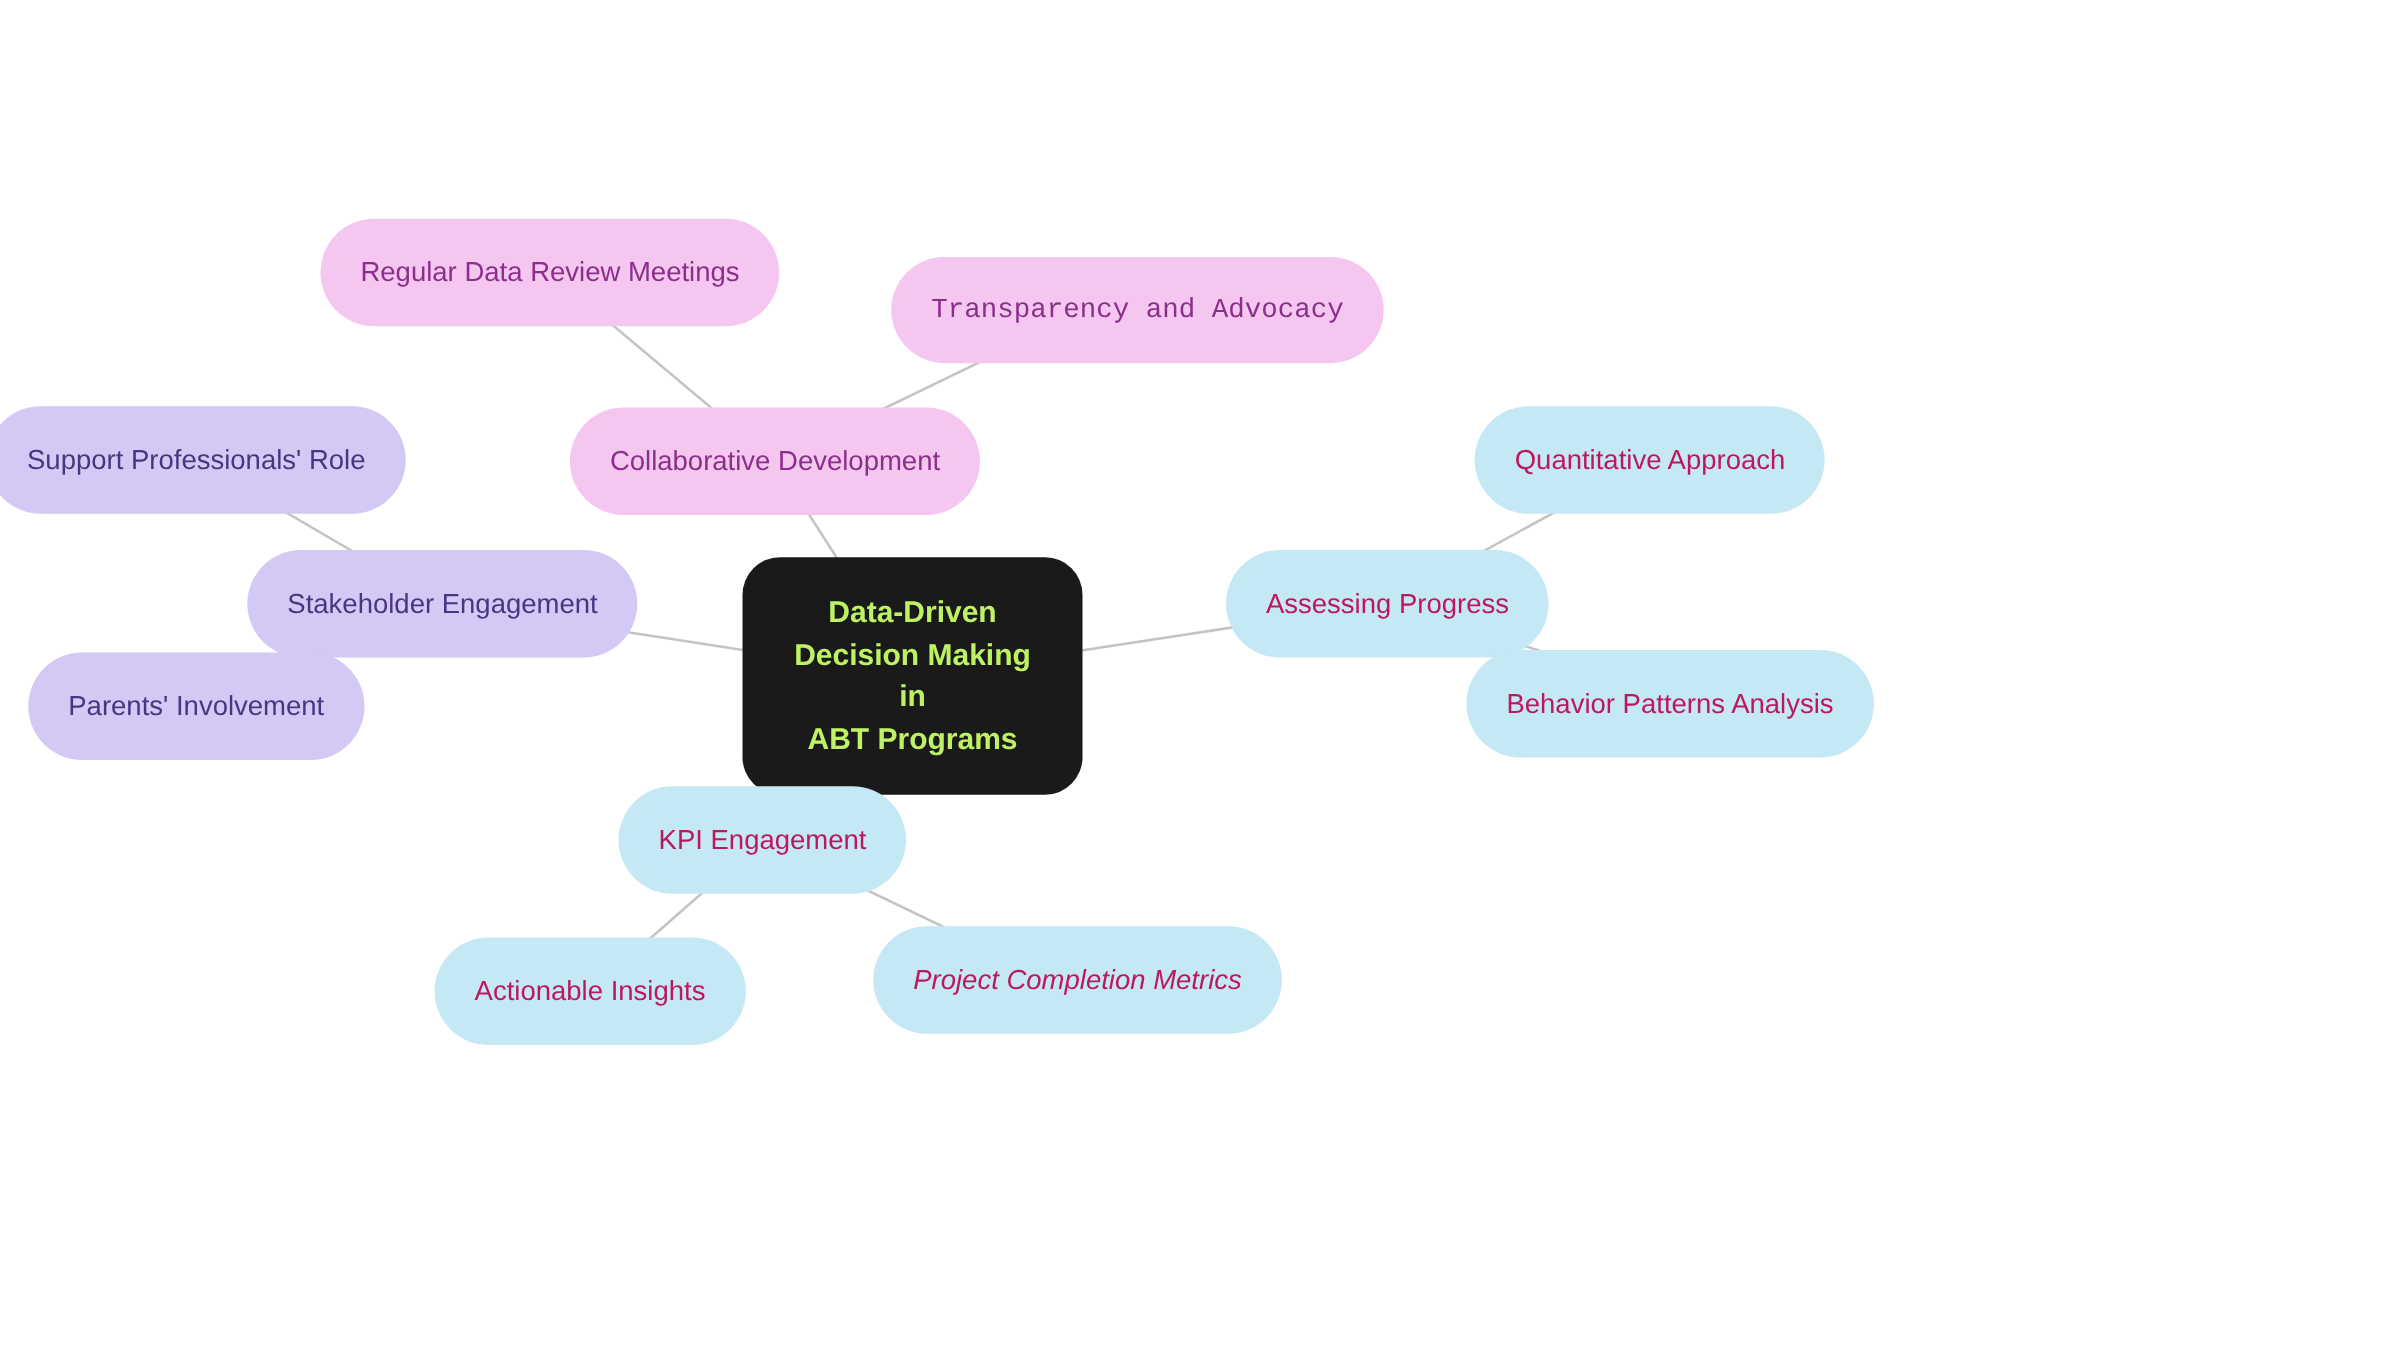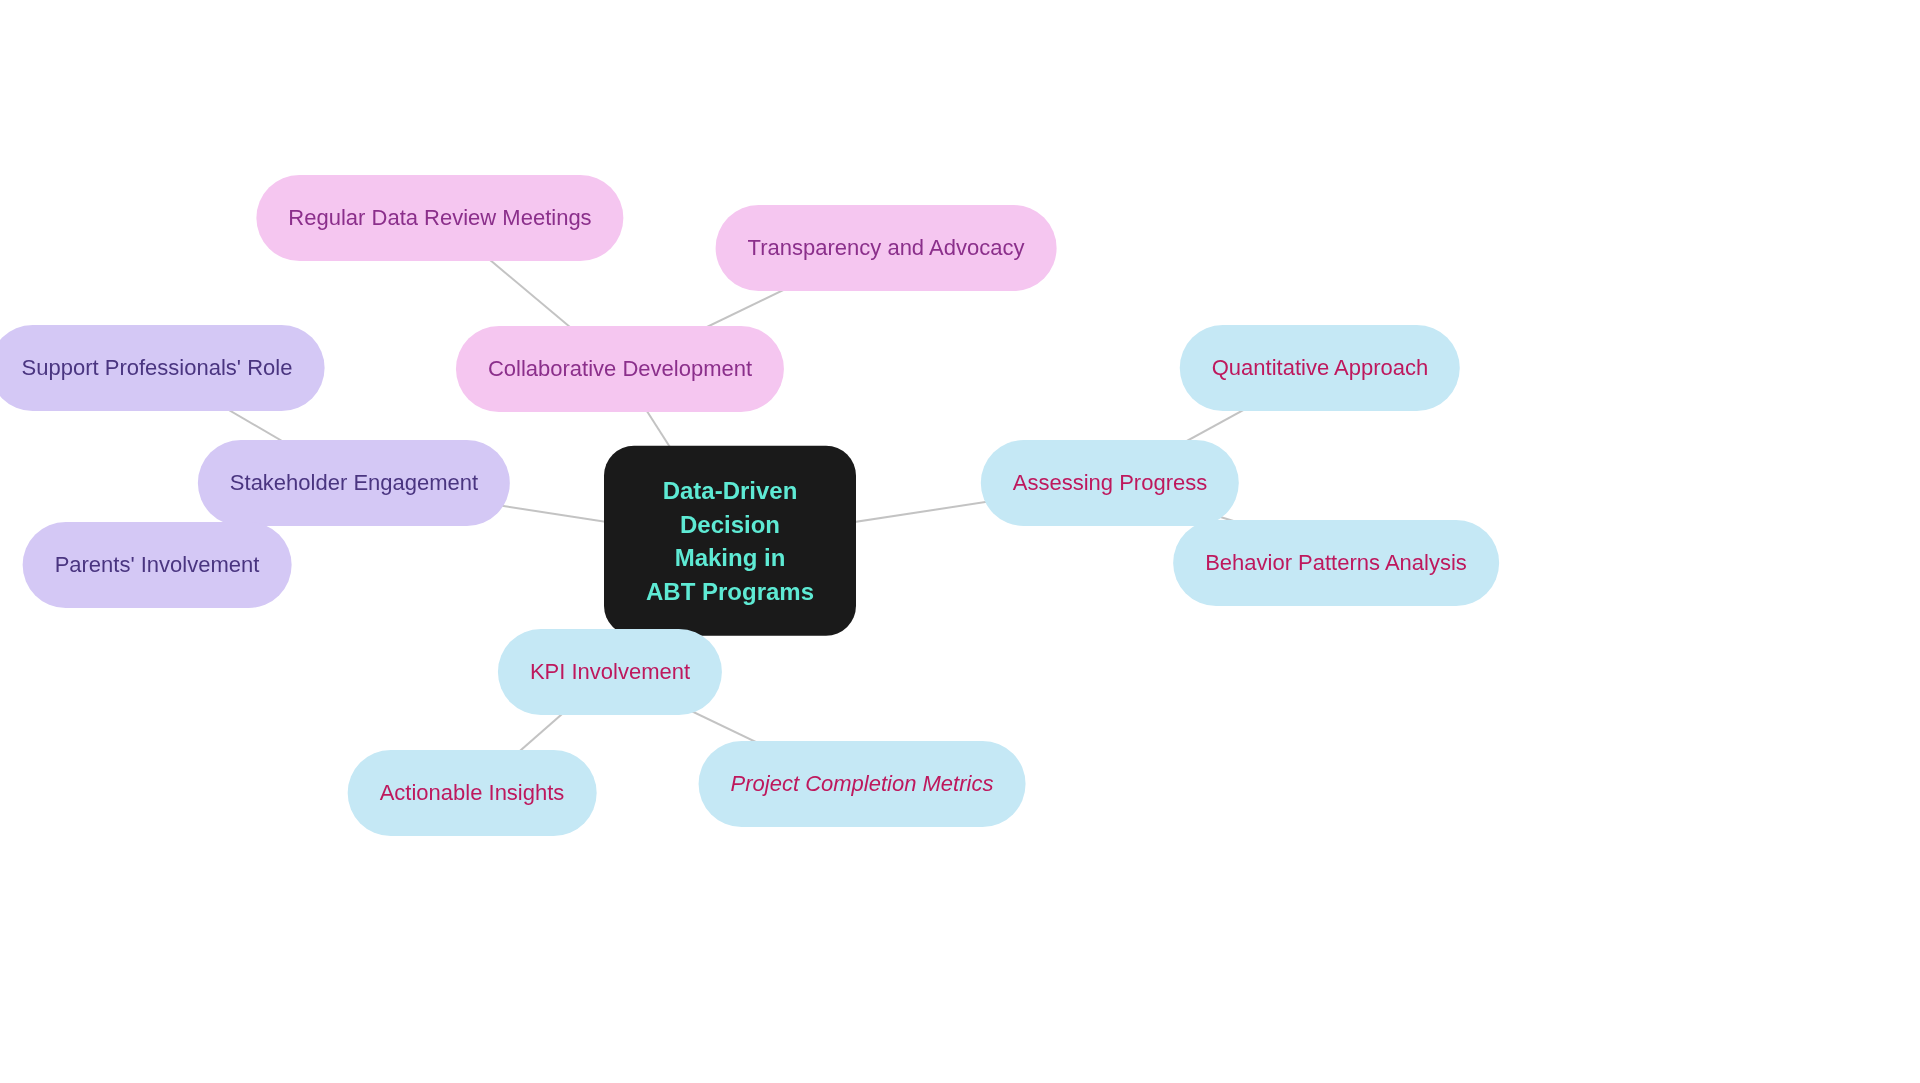--- a/index.html
+++ b/index.html
@@ -87,7 +87,7 @@
     <div class="node node-pink" style="left: 440px; top: 218px;">
       <span>Regular Data Review Meetings</span>
     </div>
-    <div class="node node-pink" style="left: 886px; top: 248px;">
+    <div class="node node-pink" style="left: 910px; top: 248px; font-family: Liberation Mono, monospace;">
       <span>Transparency and Advocacy</span>
     </div>
     <div class="node node-lavender" style="left: 354px; top: 483px;">

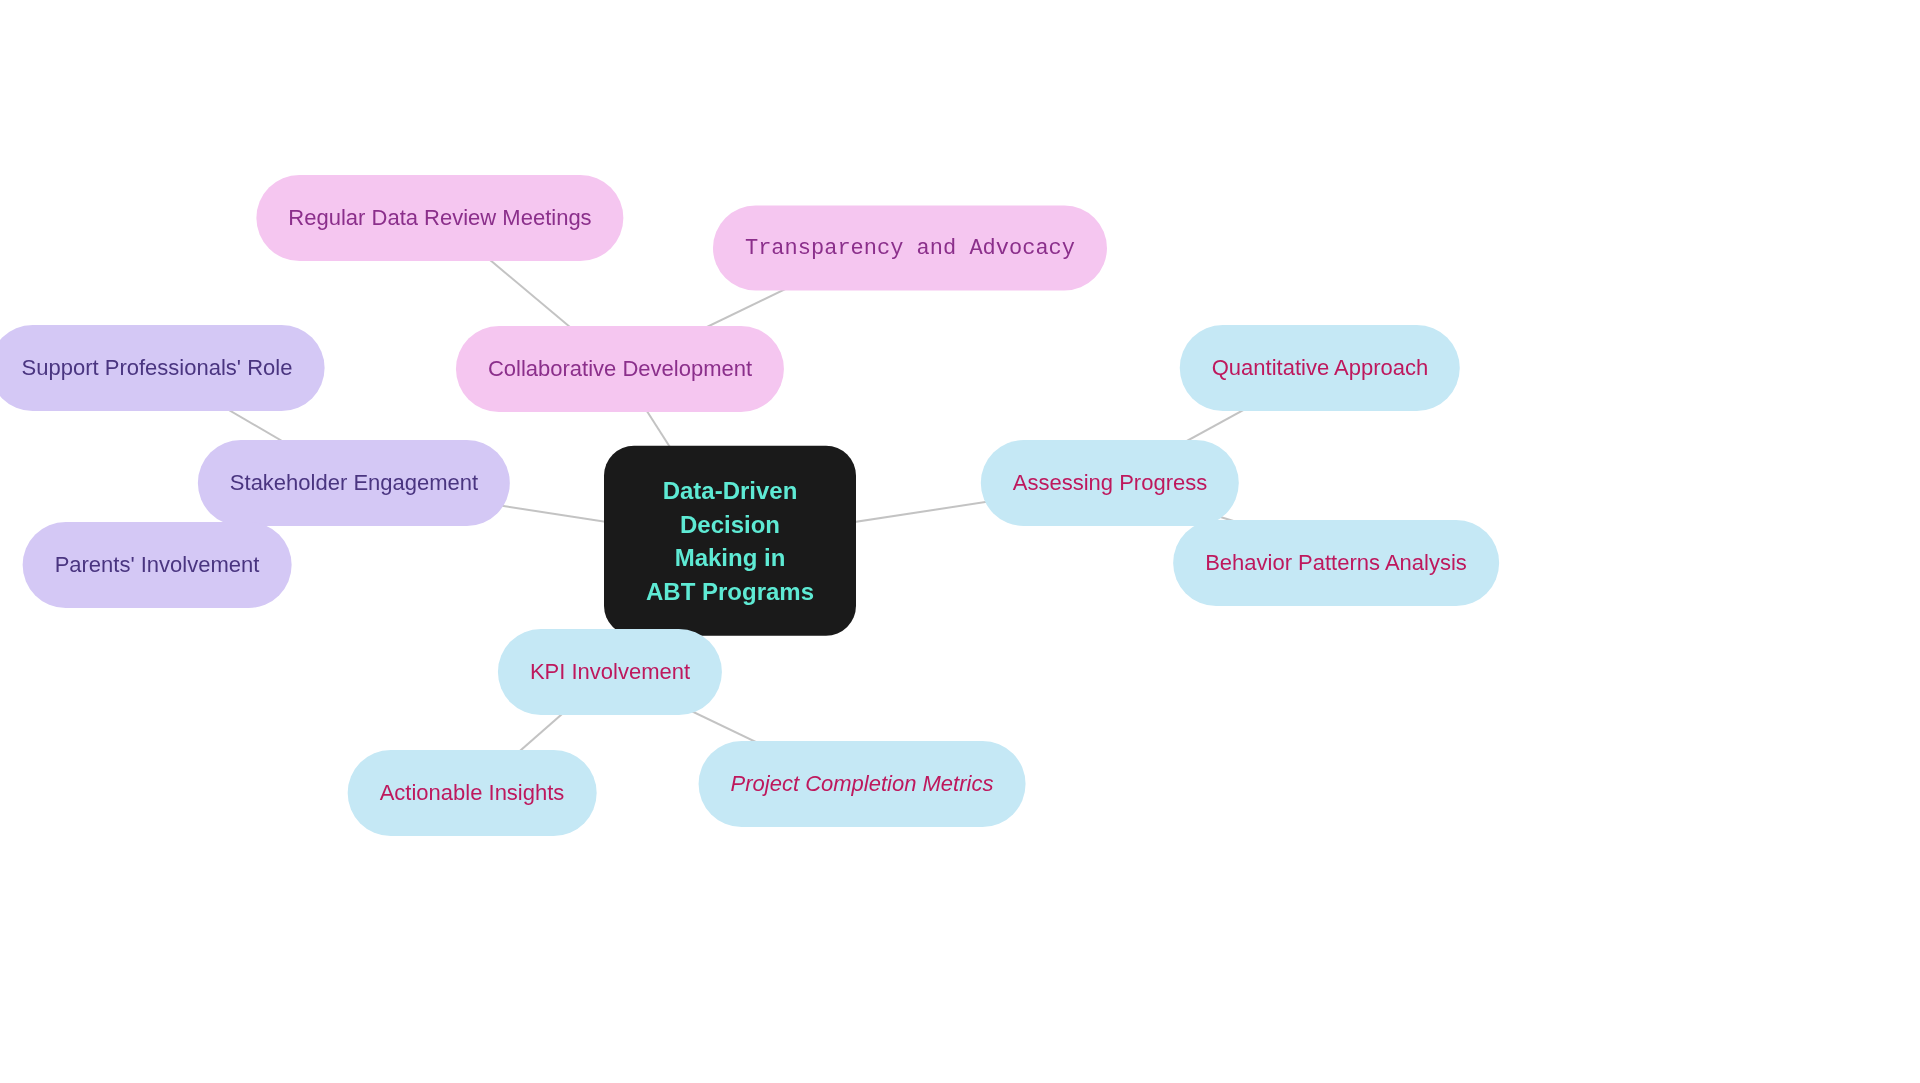--- a/index.html
+++ b/index.html
@@ -36,11 +36,11 @@
     }
     .node-center {
       background: #1a1a1a;
-      color: #5eead4;
+      color: #bef264;
       font-size: 24px;
       font-weight: 600;
       border-radius: 30px;
-      width: 252px;
+      width: 272px;
       padding: 28px 36px;
       line-height: 1.4;
     }

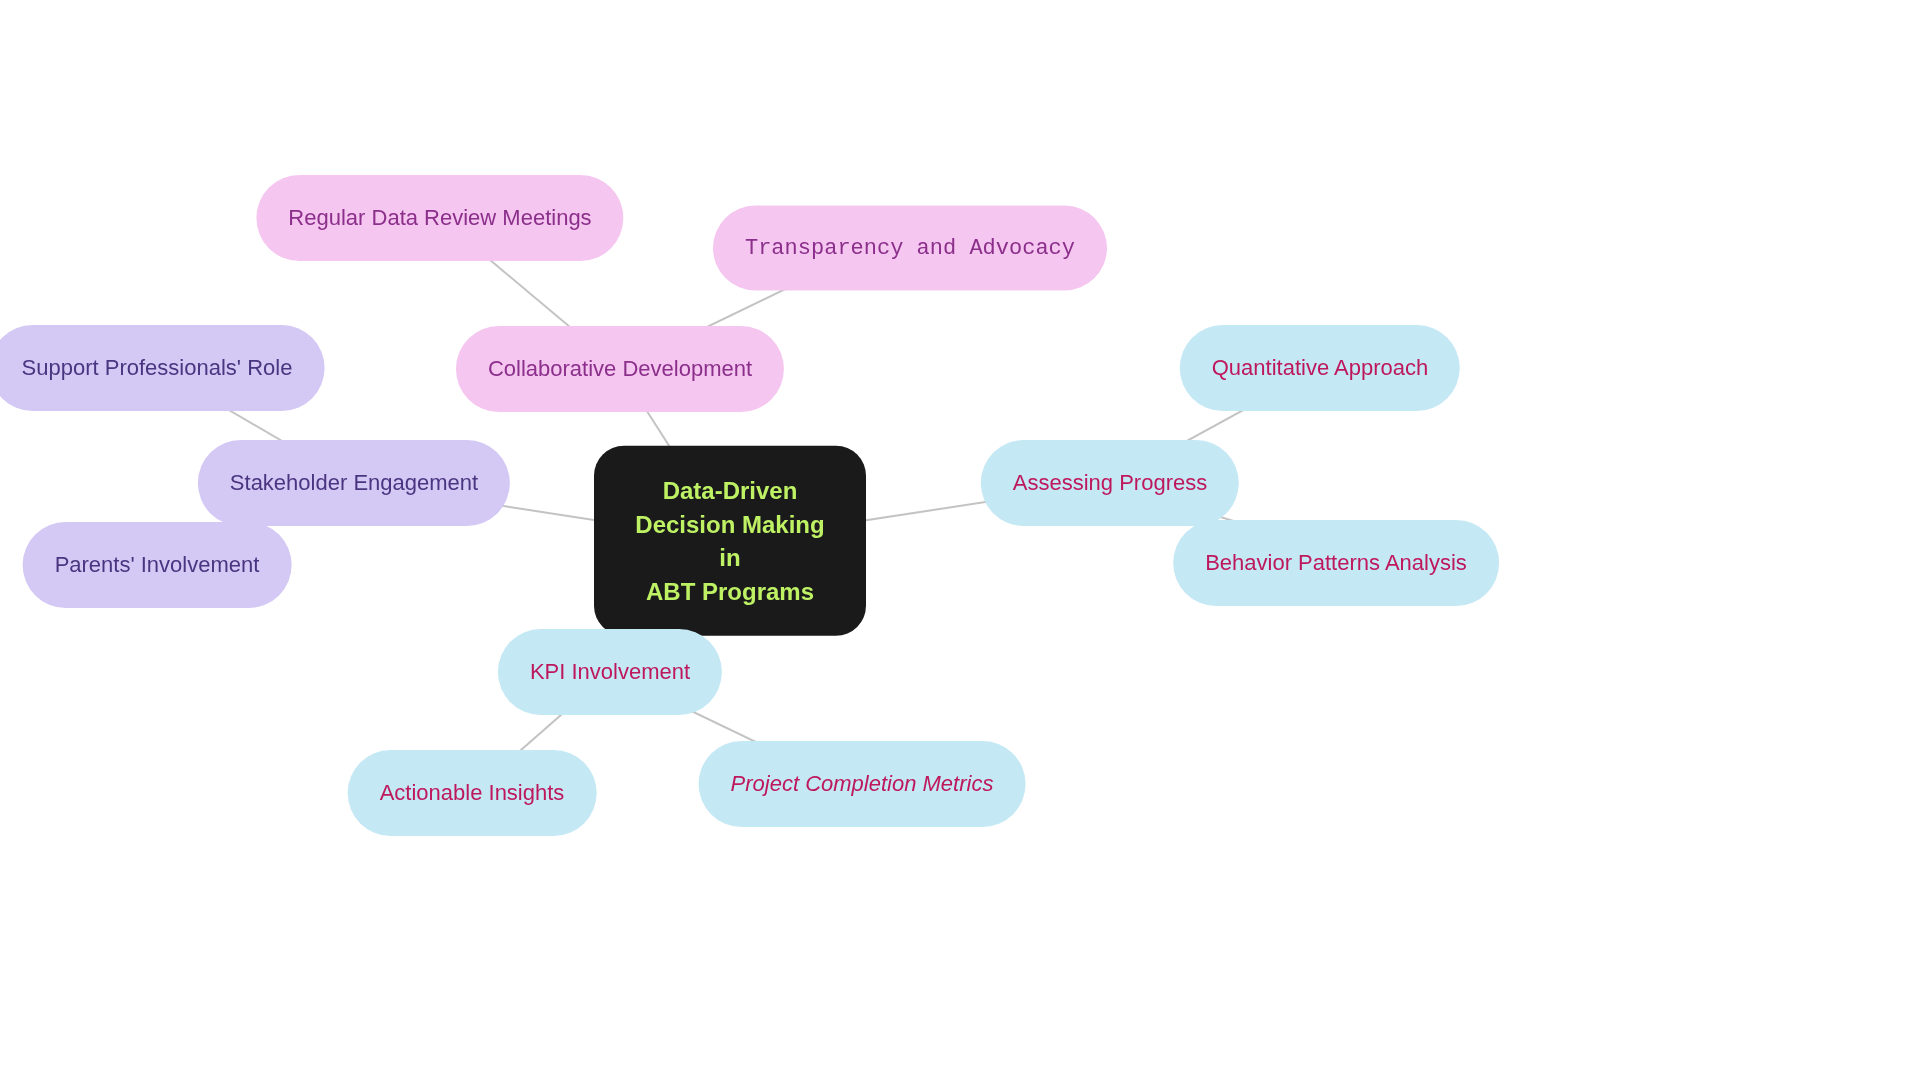--- a/index.html
+++ b/index.html
@@ -100,7 +100,7 @@
       <span>Parents' Involvement</span>
     </div>
     <div class="node node-blue" style="left: 610px; top: 672px;">
-      <span>KPI Involvement</span>
+      <span>KPI Engagement</span>
     </div>
     <div class="node node-blue" style="left: 472px; top: 793px;">
       <span>Actionable Insights</span>

